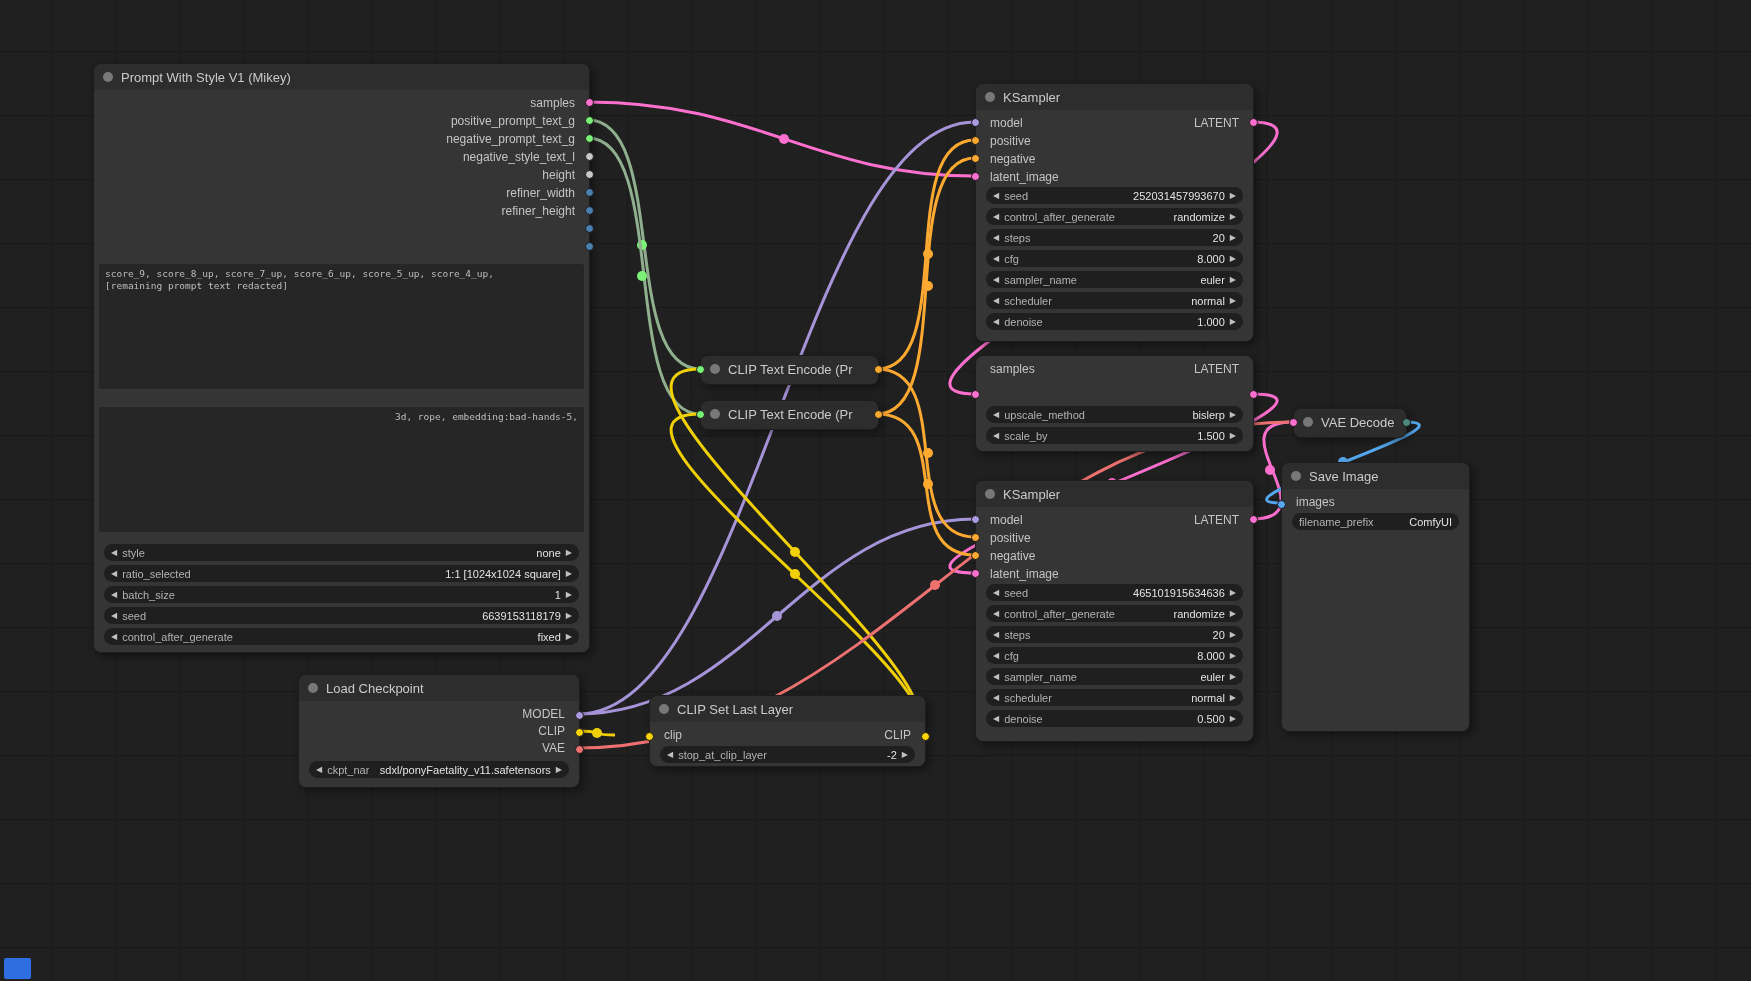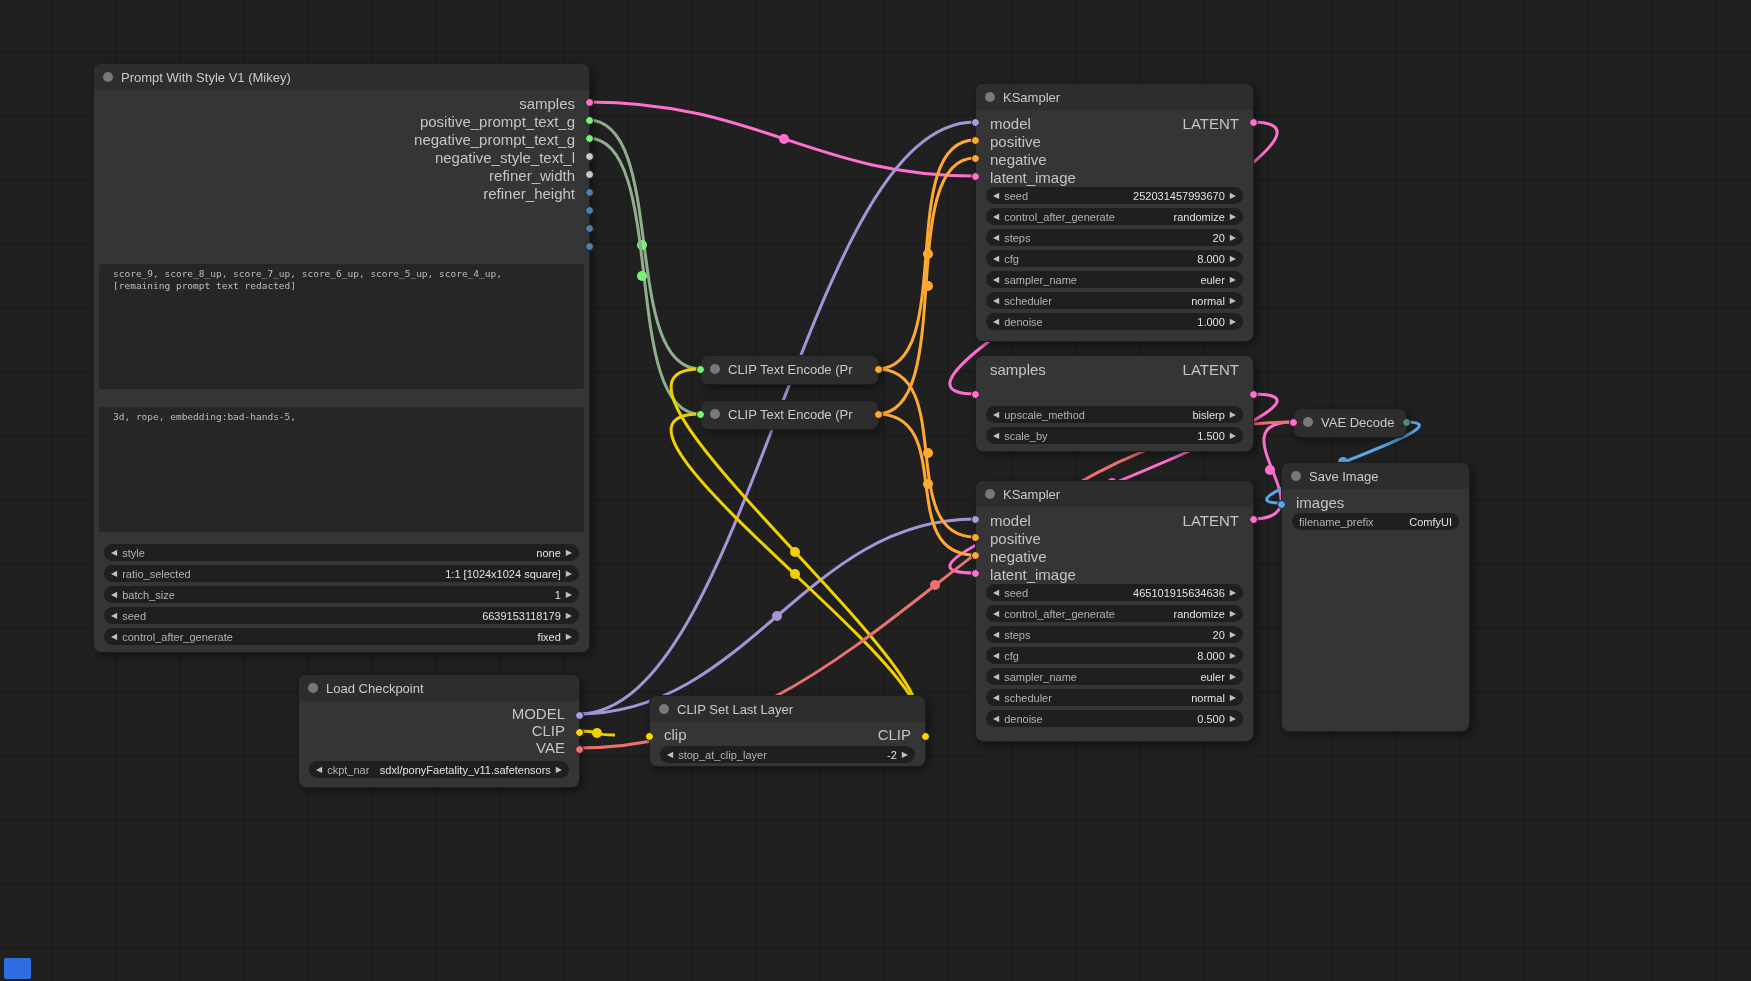--- a/index.html
+++ b/index.html
@@ -25,7 +25,7 @@
   .collapsed .titlebar{height:26px;border-radius:7px;background:transparent;}
   .rows{padding-top:4px;}
   .slot-row{display:flex;justify-content:space-between;align-items:center;height:18px;
-    padding:0 14px;font-size:15px;color:#c4c4c4;}
+    padding:0 14px;font-size:12px;color:#c4c4c4;}
   .slot-row.sm{height:17px;}
   .slot-row.out-only{justify-content:flex-end;}
   .port{position:absolute;width:9px;height:9px;border-radius:50%;

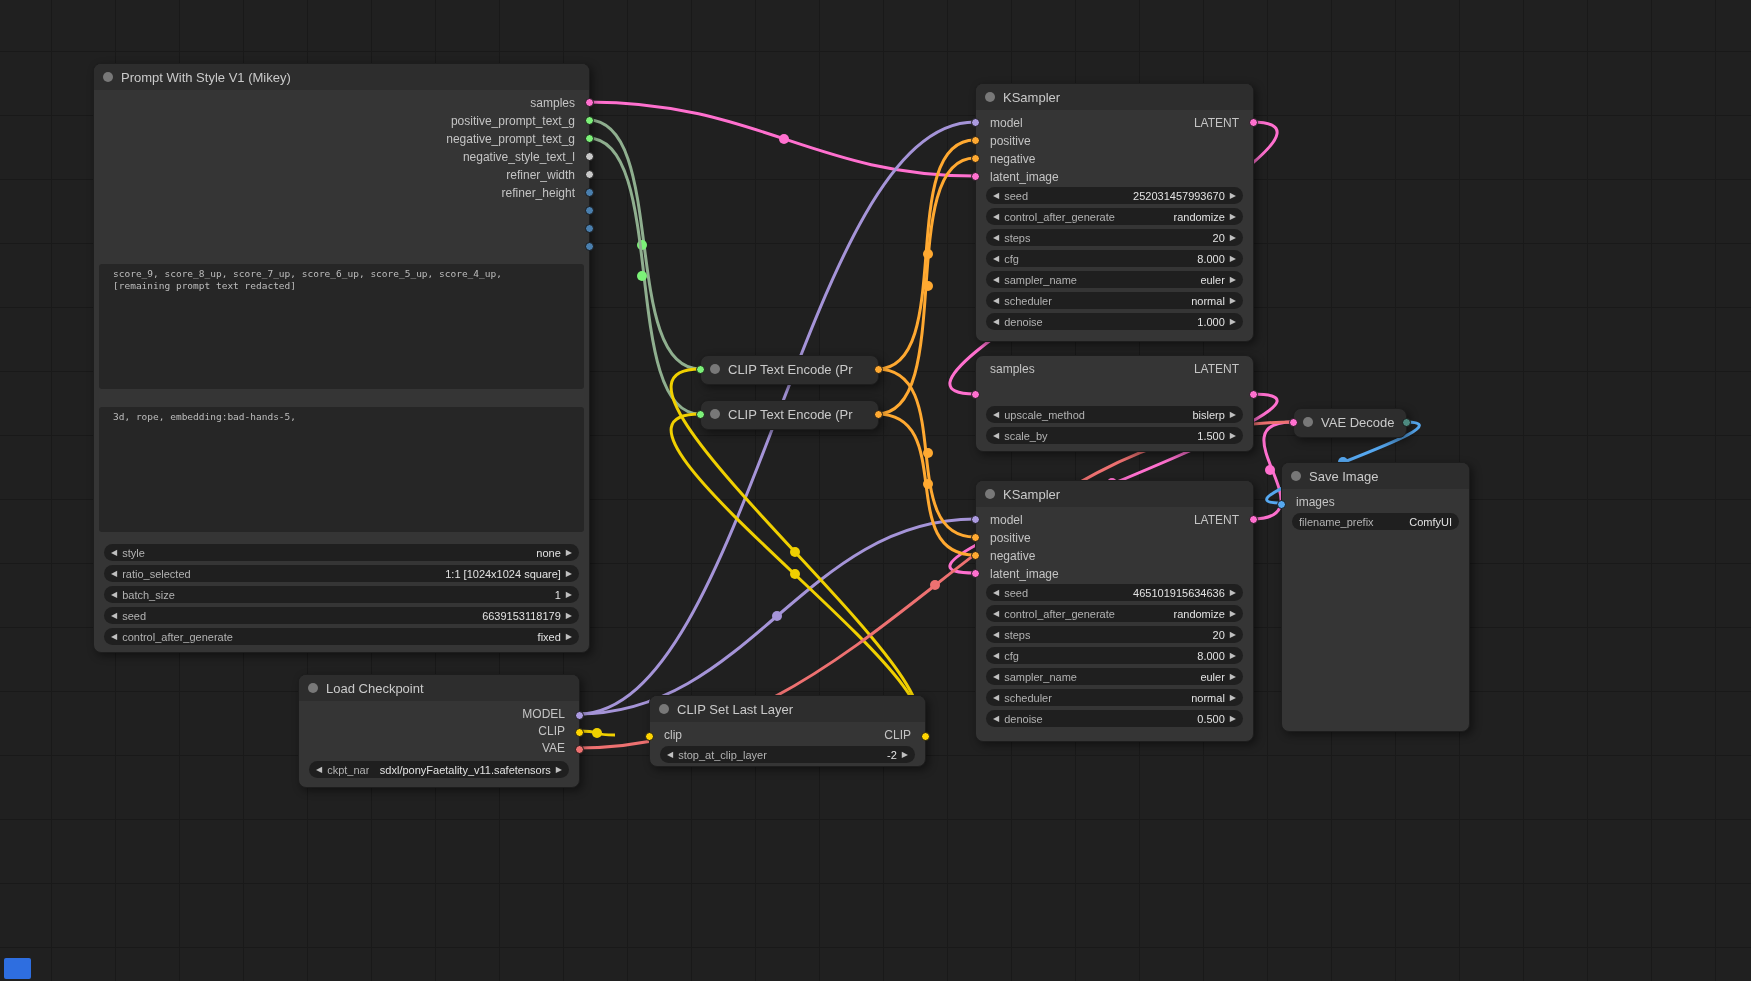--- a/index.html
+++ b/index.html
@@ -112,6 +112,9 @@
           <span>negative_style_text_l</span>
         </div>
       <div class="slot-row out-only">
+          <span>height</span>
+        </div>
+      <div class="slot-row out-only">
           <span>refiner_width</span>
         </div>
       <div class="slot-row out-only">

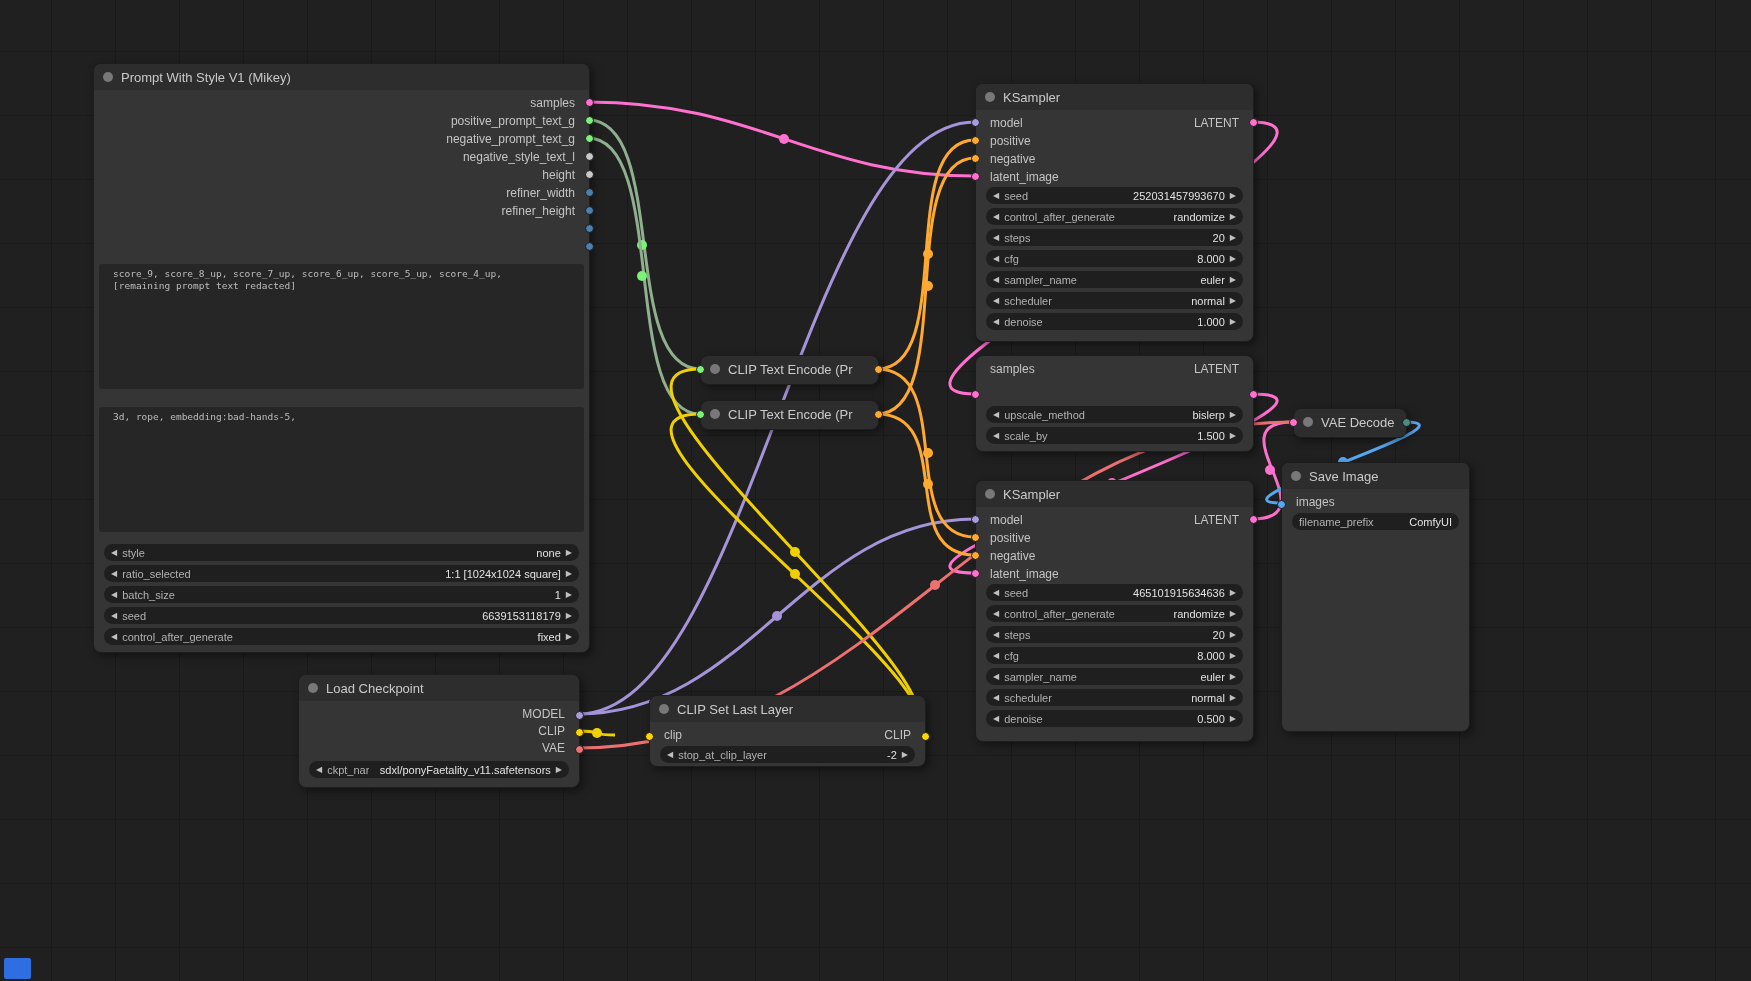--- a/index.html
+++ b/index.html
@@ -34,7 +34,7 @@
   .port.out{right:-5px;}
   .nta{position:absolute;left:5px;right:5px;background:#262626;border-radius:3px;
     color:#bdbdbd;font:9.5px/1.3 "DejaVu Sans Mono",monospace;
-    padding:4px 14px;white-space:pre-wrap;overflow:hidden;}
+    padding:4px 6px;white-space:pre-wrap;overflow:hidden;}
   .widgets{position:absolute;left:0;right:0;display:flex;flex-direction:column;gap:4px;}
   .widget{height:17px;margin:0 10px;background:#1f1f1f;border-radius:9px;display:flex;
     align-items:center;padding:0 7px;font-size:11px;gap:5px;}

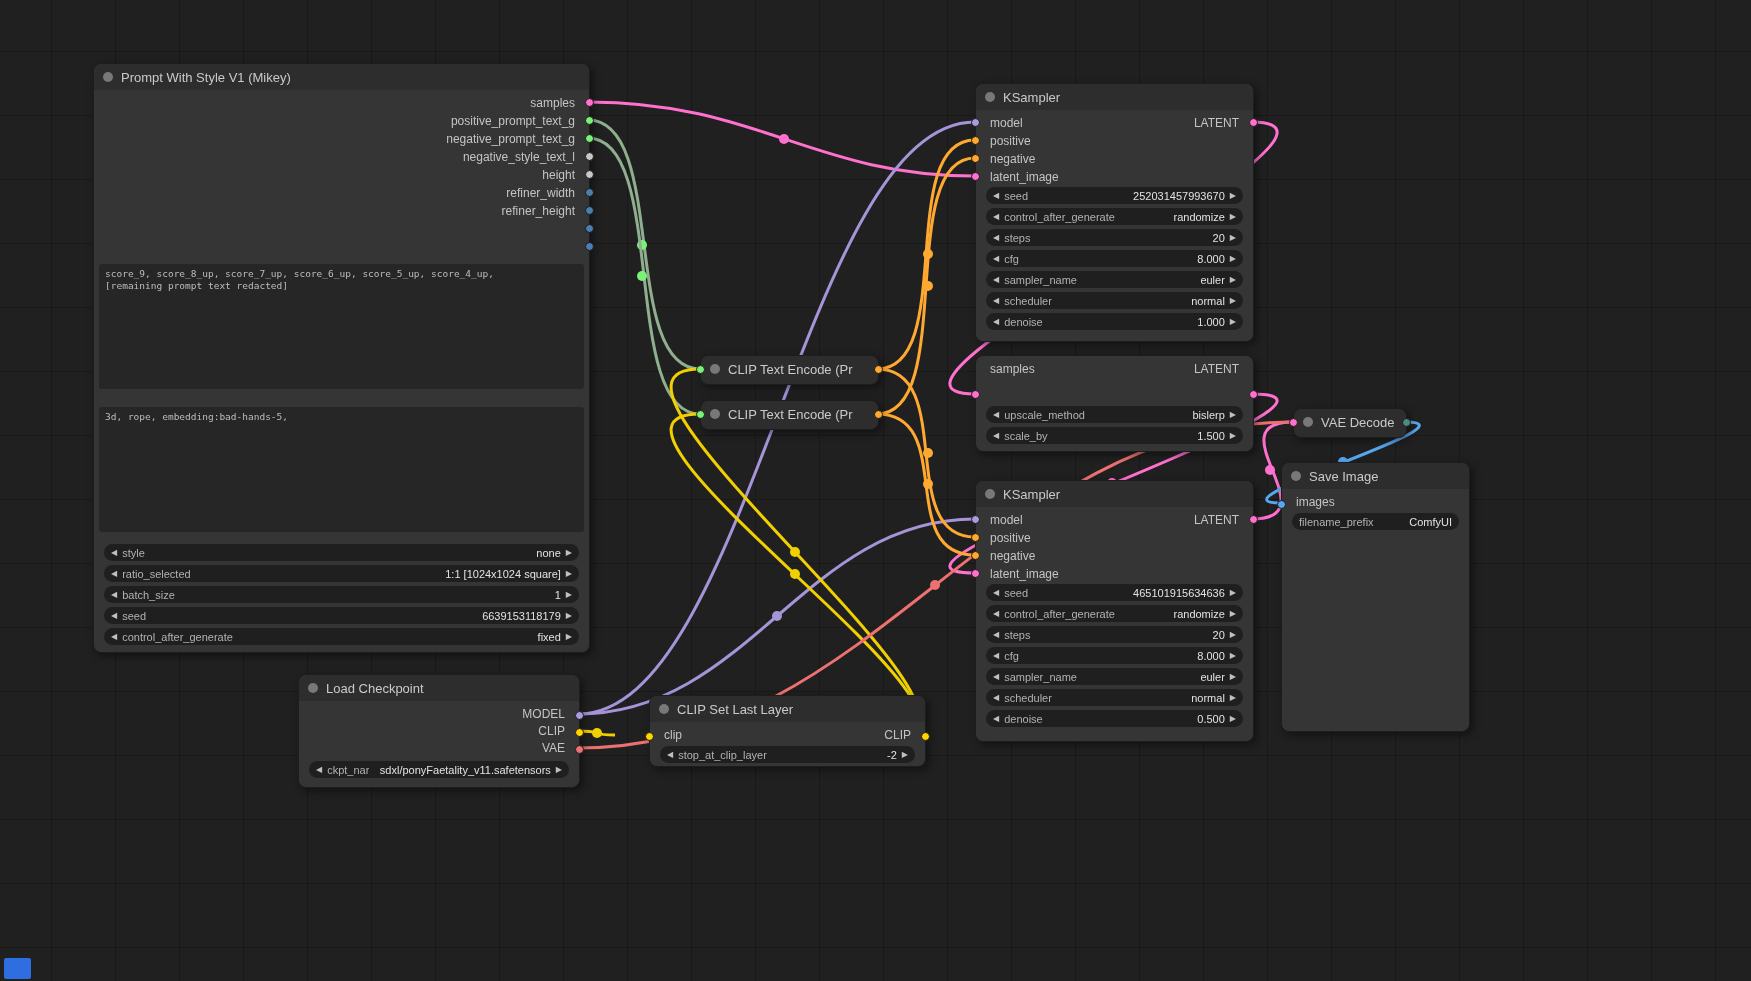--- a/index.html
+++ b/index.html
@@ -123,7 +123,7 @@
     </div>
     <div class="nta" style="top:200px;height:117px;">score_9, score_8_up, score_7_up, score_6_up, score_5_up, score_4_up,
 [remaining prompt text redacted]</div>
-    <div class="nta" style="top:343px;height:117px;">3d, rope, embedding:bad-hands-5,</div>
+    <div class="nta" style="top:343px;height:117px;text-align:right;">3d, rope, embedding:bad-hands-5,</div>
     <div class="widgets" style="top:480px;">
       <div class="widget">
         <span class="arr">◀</span>

